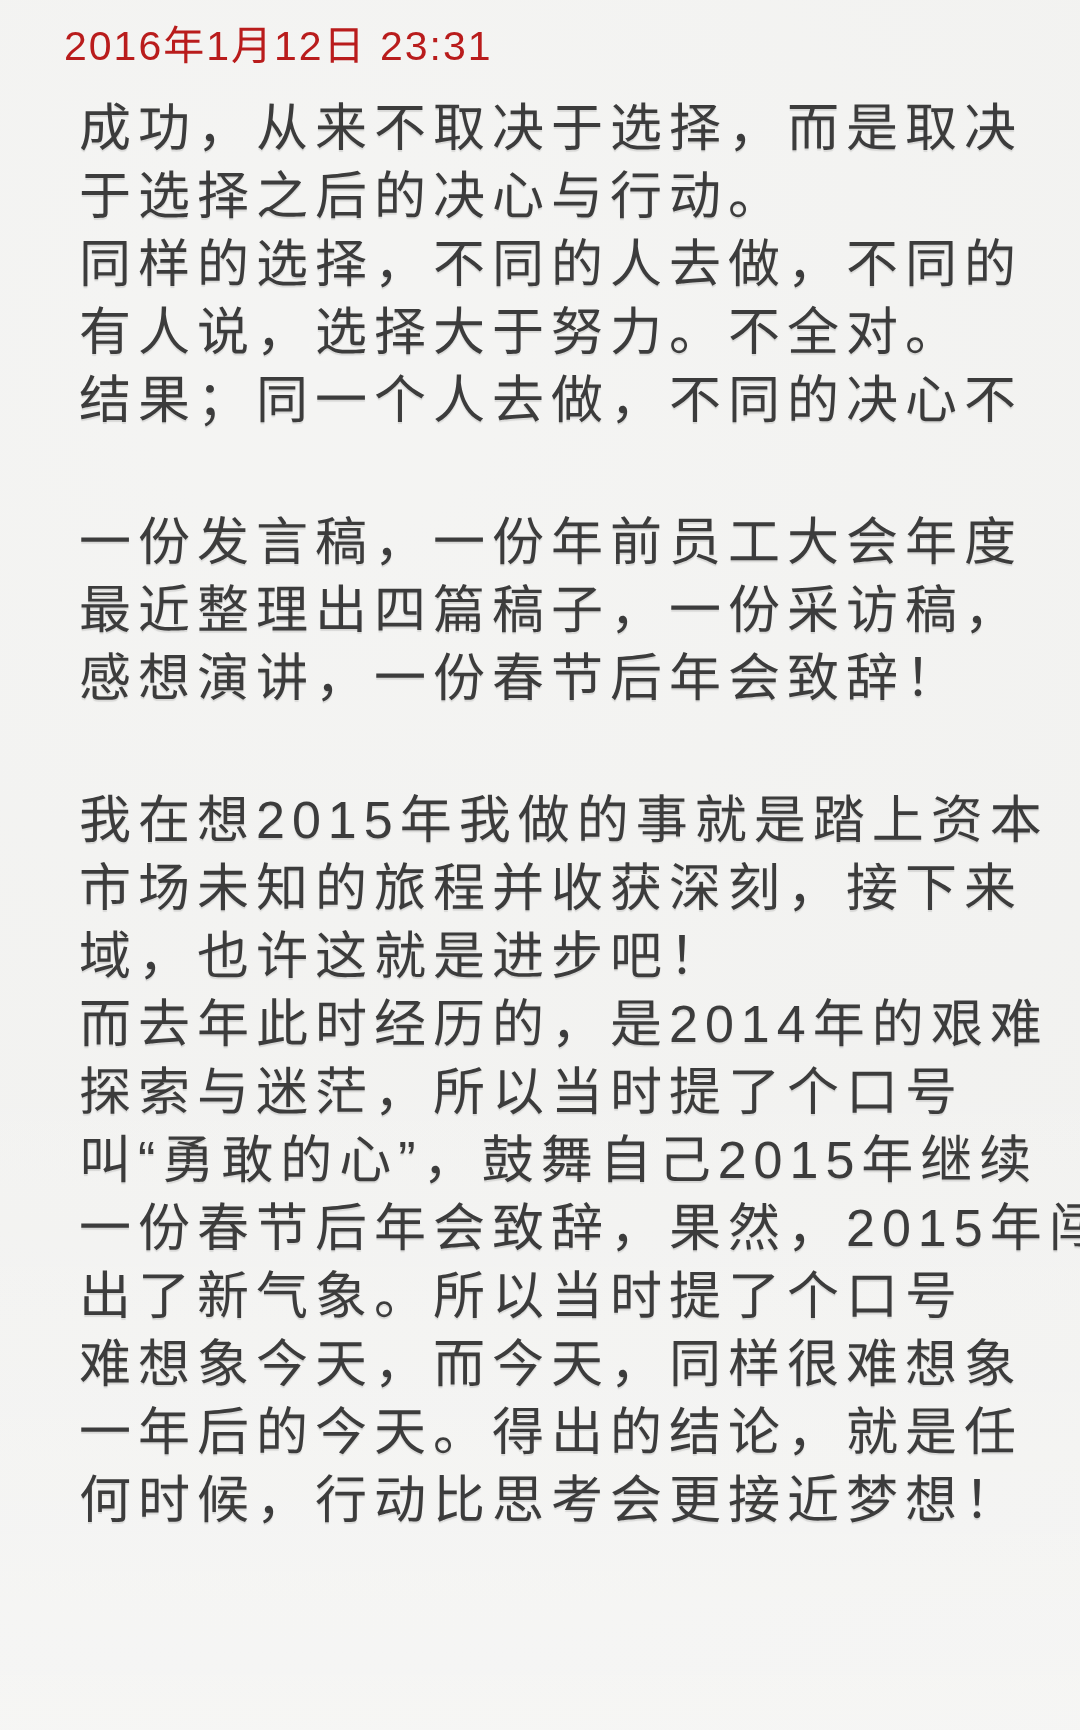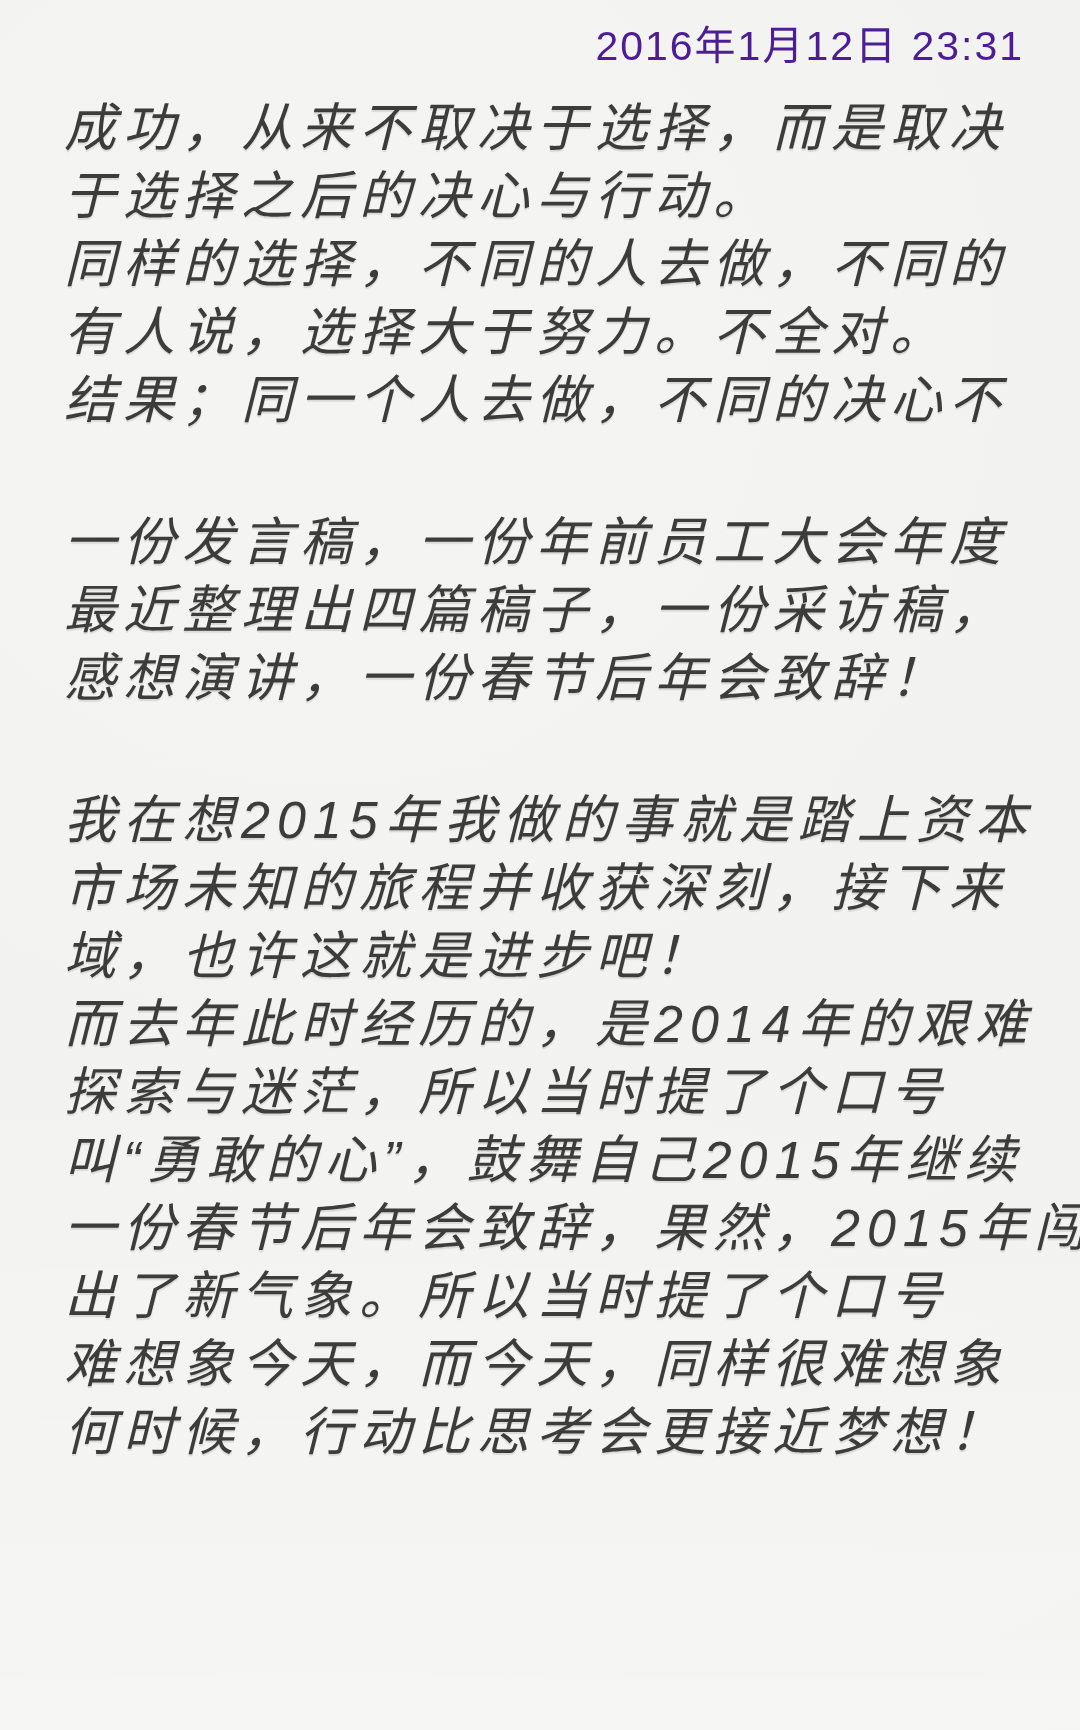--- a/index.html
+++ b/index.html
@@ -23,8 +23,8 @@
     padding: 22px 56px 0 64px;
   }
   .timestamp {
-    text-align: right;
-    color: #4c1d95;
+    text-align: left;
+    color: #b91c1c;
     font-size: 41px;
     line-height: 48px;
     letter-spacing: 2px;

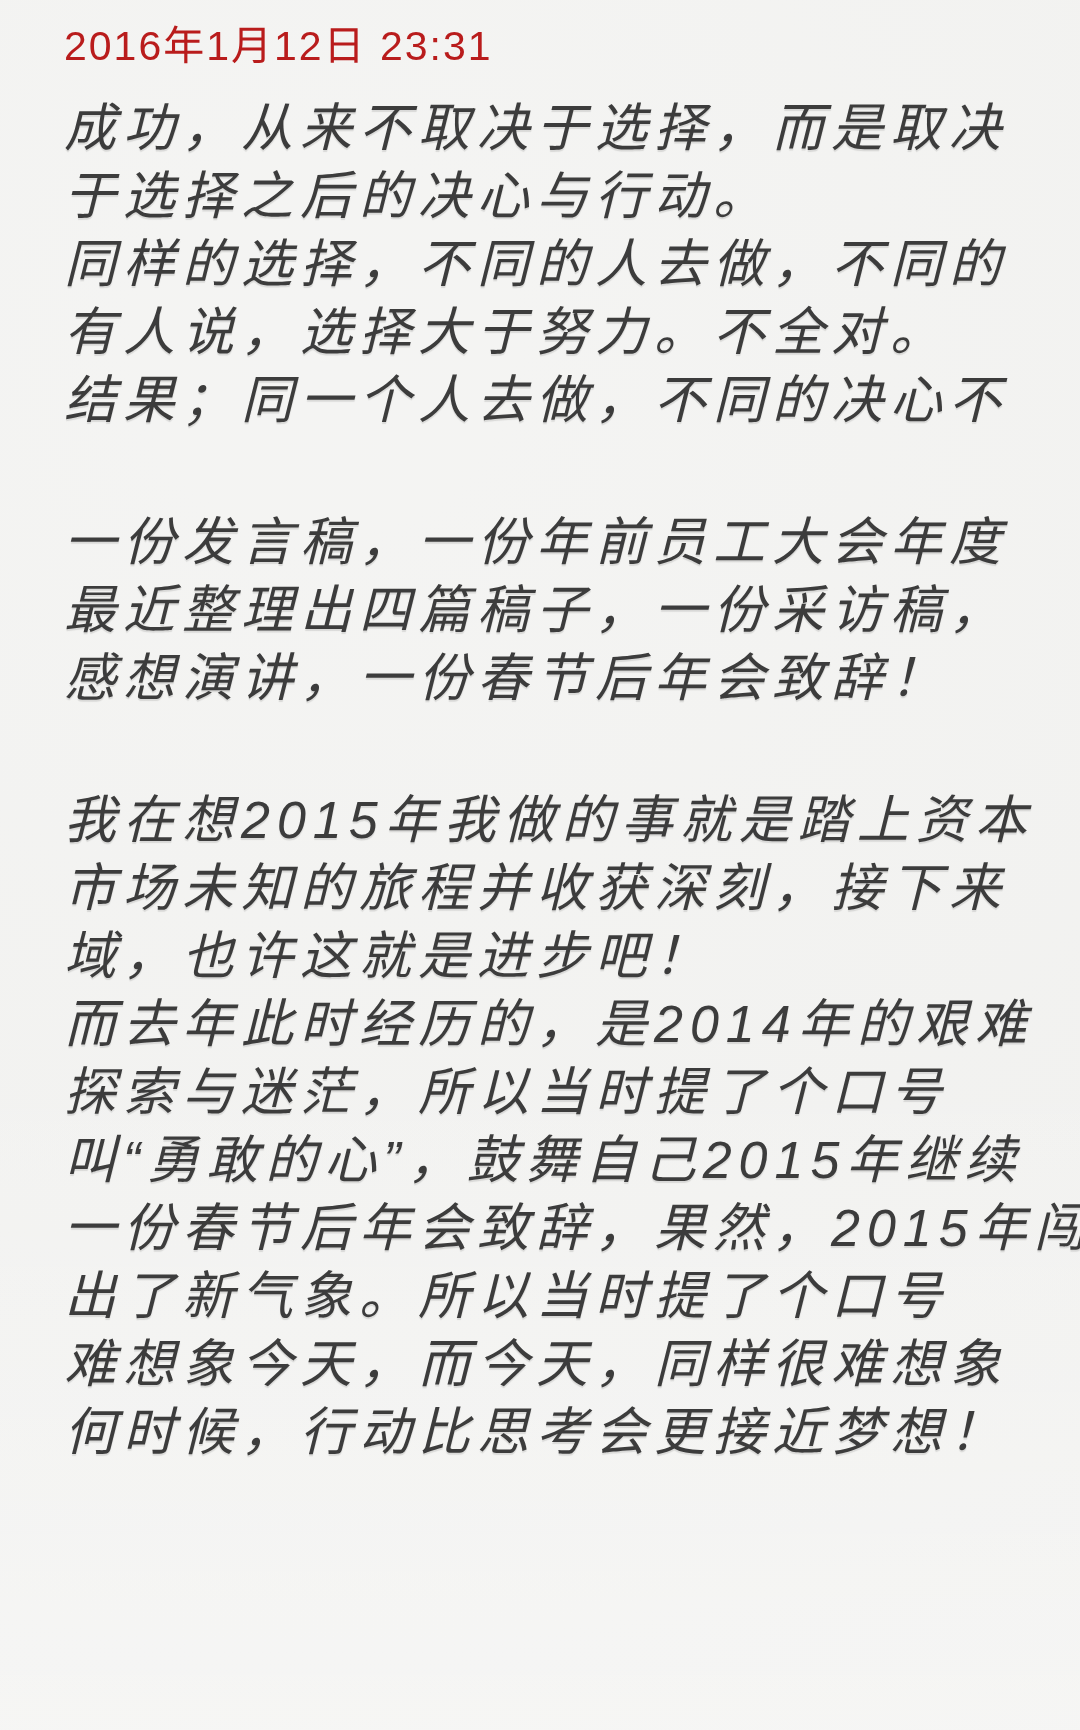--- a/index.html
+++ b/index.html
@@ -34,7 +34,7 @@
   .note-body {
     color: #3c3c3c;
   }
-  .paragraph { margin: 0; font-style: italic; }
+  .paragraph { margin: 15px; }
   .paragraph + .paragraph { margin-top: 74px; }
   .line {
     font-size: 52px;

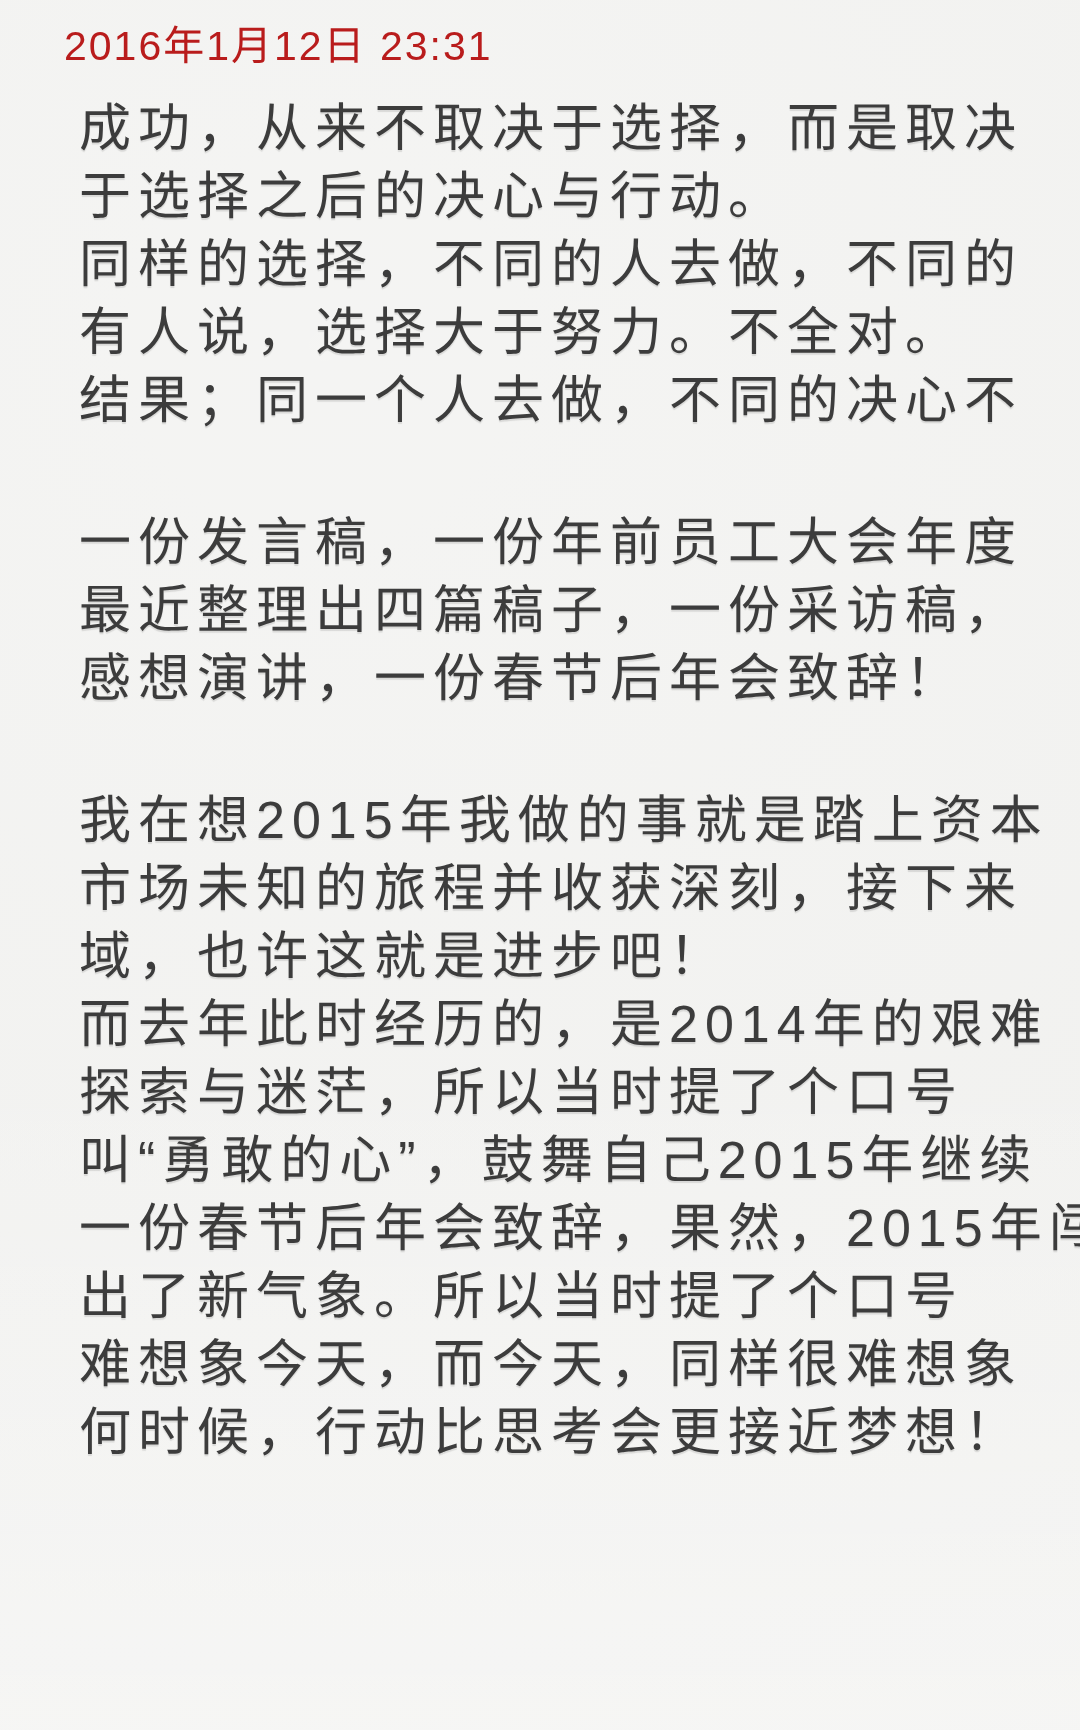--- a/index.html
+++ b/index.html
@@ -73,6 +73,7 @@
         <div class="line">一份春节后年会致辞，果然，2015年闯</div>
         <div class="line">出了新气象。所以当时提了个口号</div>
         <div class="line">难想象今天，而今天，同样很难想象</div>
+        <div class="line">一年后的今天。得出的结论，就是任</div>
         <div class="line">何时候，行动比思考会更接近梦想！</div>
       </div>
     </div>

